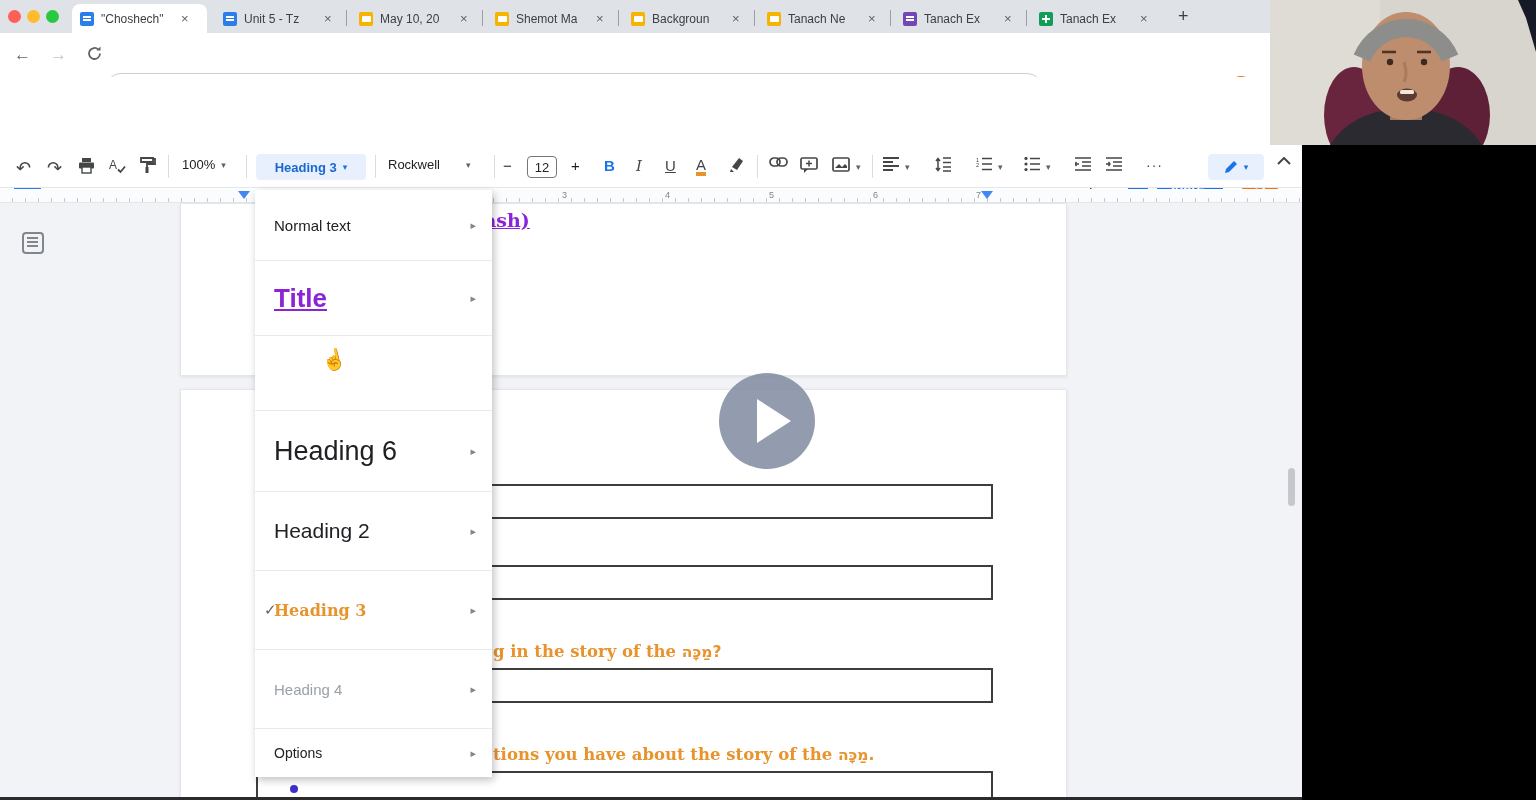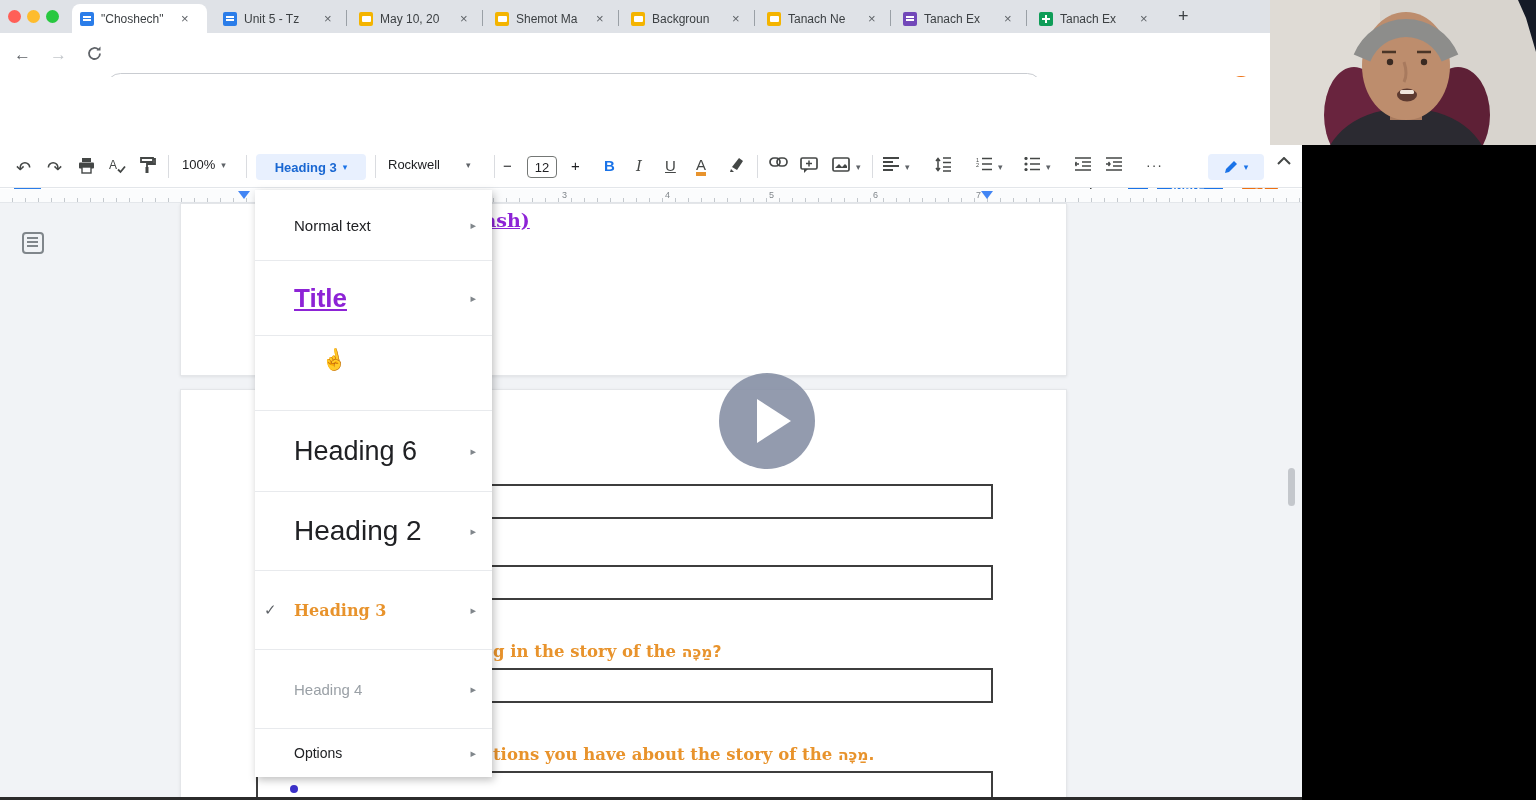--- a/index.html
+++ b/index.html
@@ -69,7 +69,7 @@
   
   .dropdown { position:absolute; left:255px; top:190px; width:237px; height:587px; background:#fff; box-shadow:2px 3px 8px rgba(0,0,0,0.25); }
   .drow { position:absolute; left:0; width:100%; display:flex; align-items:center; }
-  .drow .dlabel { margin-left:39px; }
+  .drow .dlabel { margin-left:19px; }
   .drow .darrow { position:absolute; right:16px; color:#80868b; font-size:11px; }
   .drow .darrow.black { color:#202124; font-size:12px; }
   .drow.hovered { background:#ececee; }

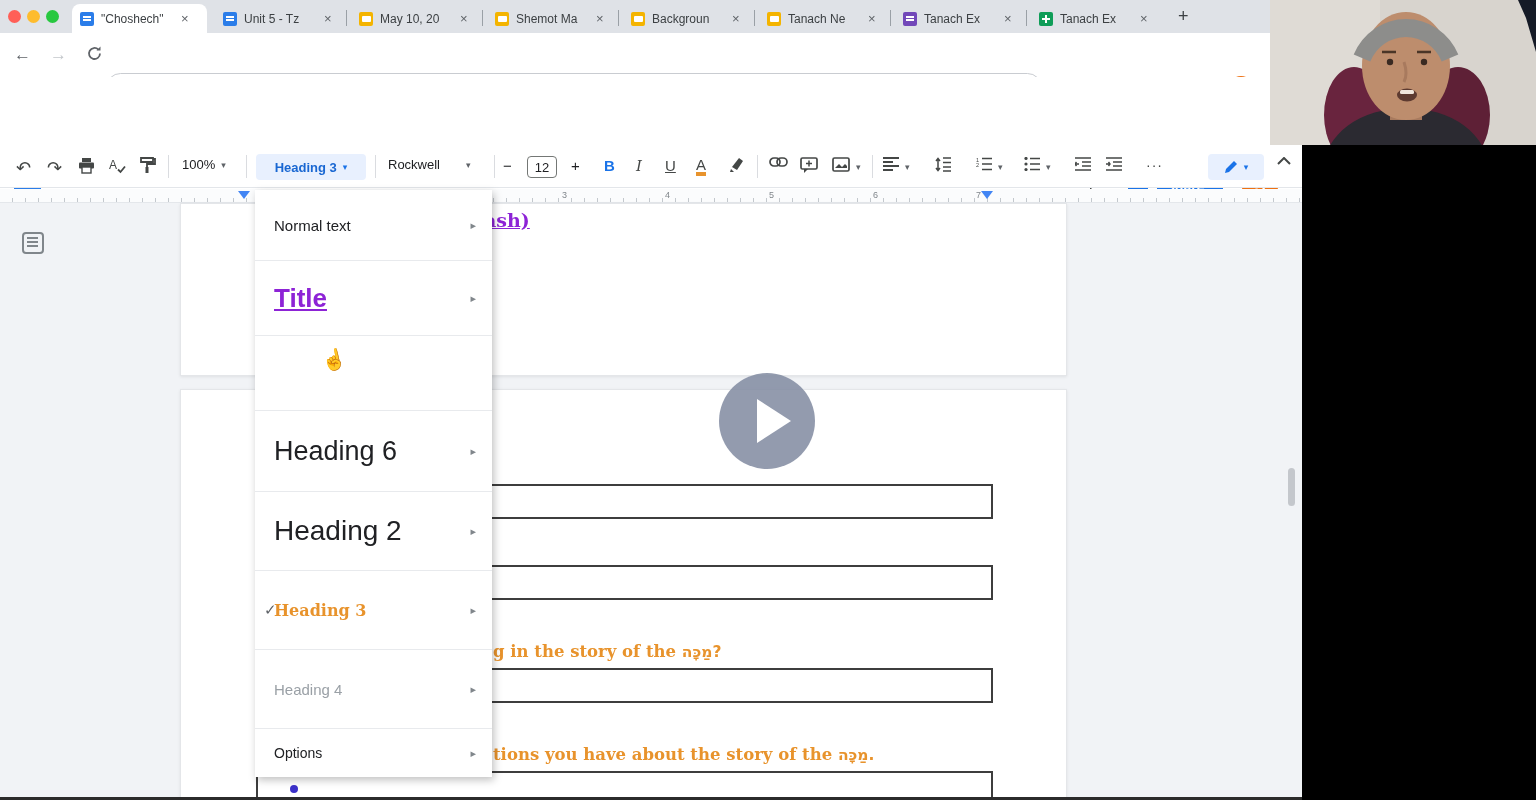--- a/index.html
+++ b/index.html
@@ -79,7 +79,7 @@
   .s-title { font-size:26px; font-weight:bold; color:#8d23d6; text-decoration:underline; }
   .s-subtitle { font-size:17px; font-style:italic; font-weight:bold; color:#3b55d4; letter-spacing:0.5px; }
   .s-h1 { font-size:27px; color:#202124; }
-  .s-h2 { font-size:28px; color:#202124; }
+  .s-h2 { font-size:21px; color:#202124; }
   .s-h3 { font-size:16px; font-weight:bold; font-family:"DejaVu Serif", serif; color:#e8932c; }
   .s-h4 { font-size:15px; color:#9aa0a6; }
   .s-options { font-size:14px; color:#202124; }

